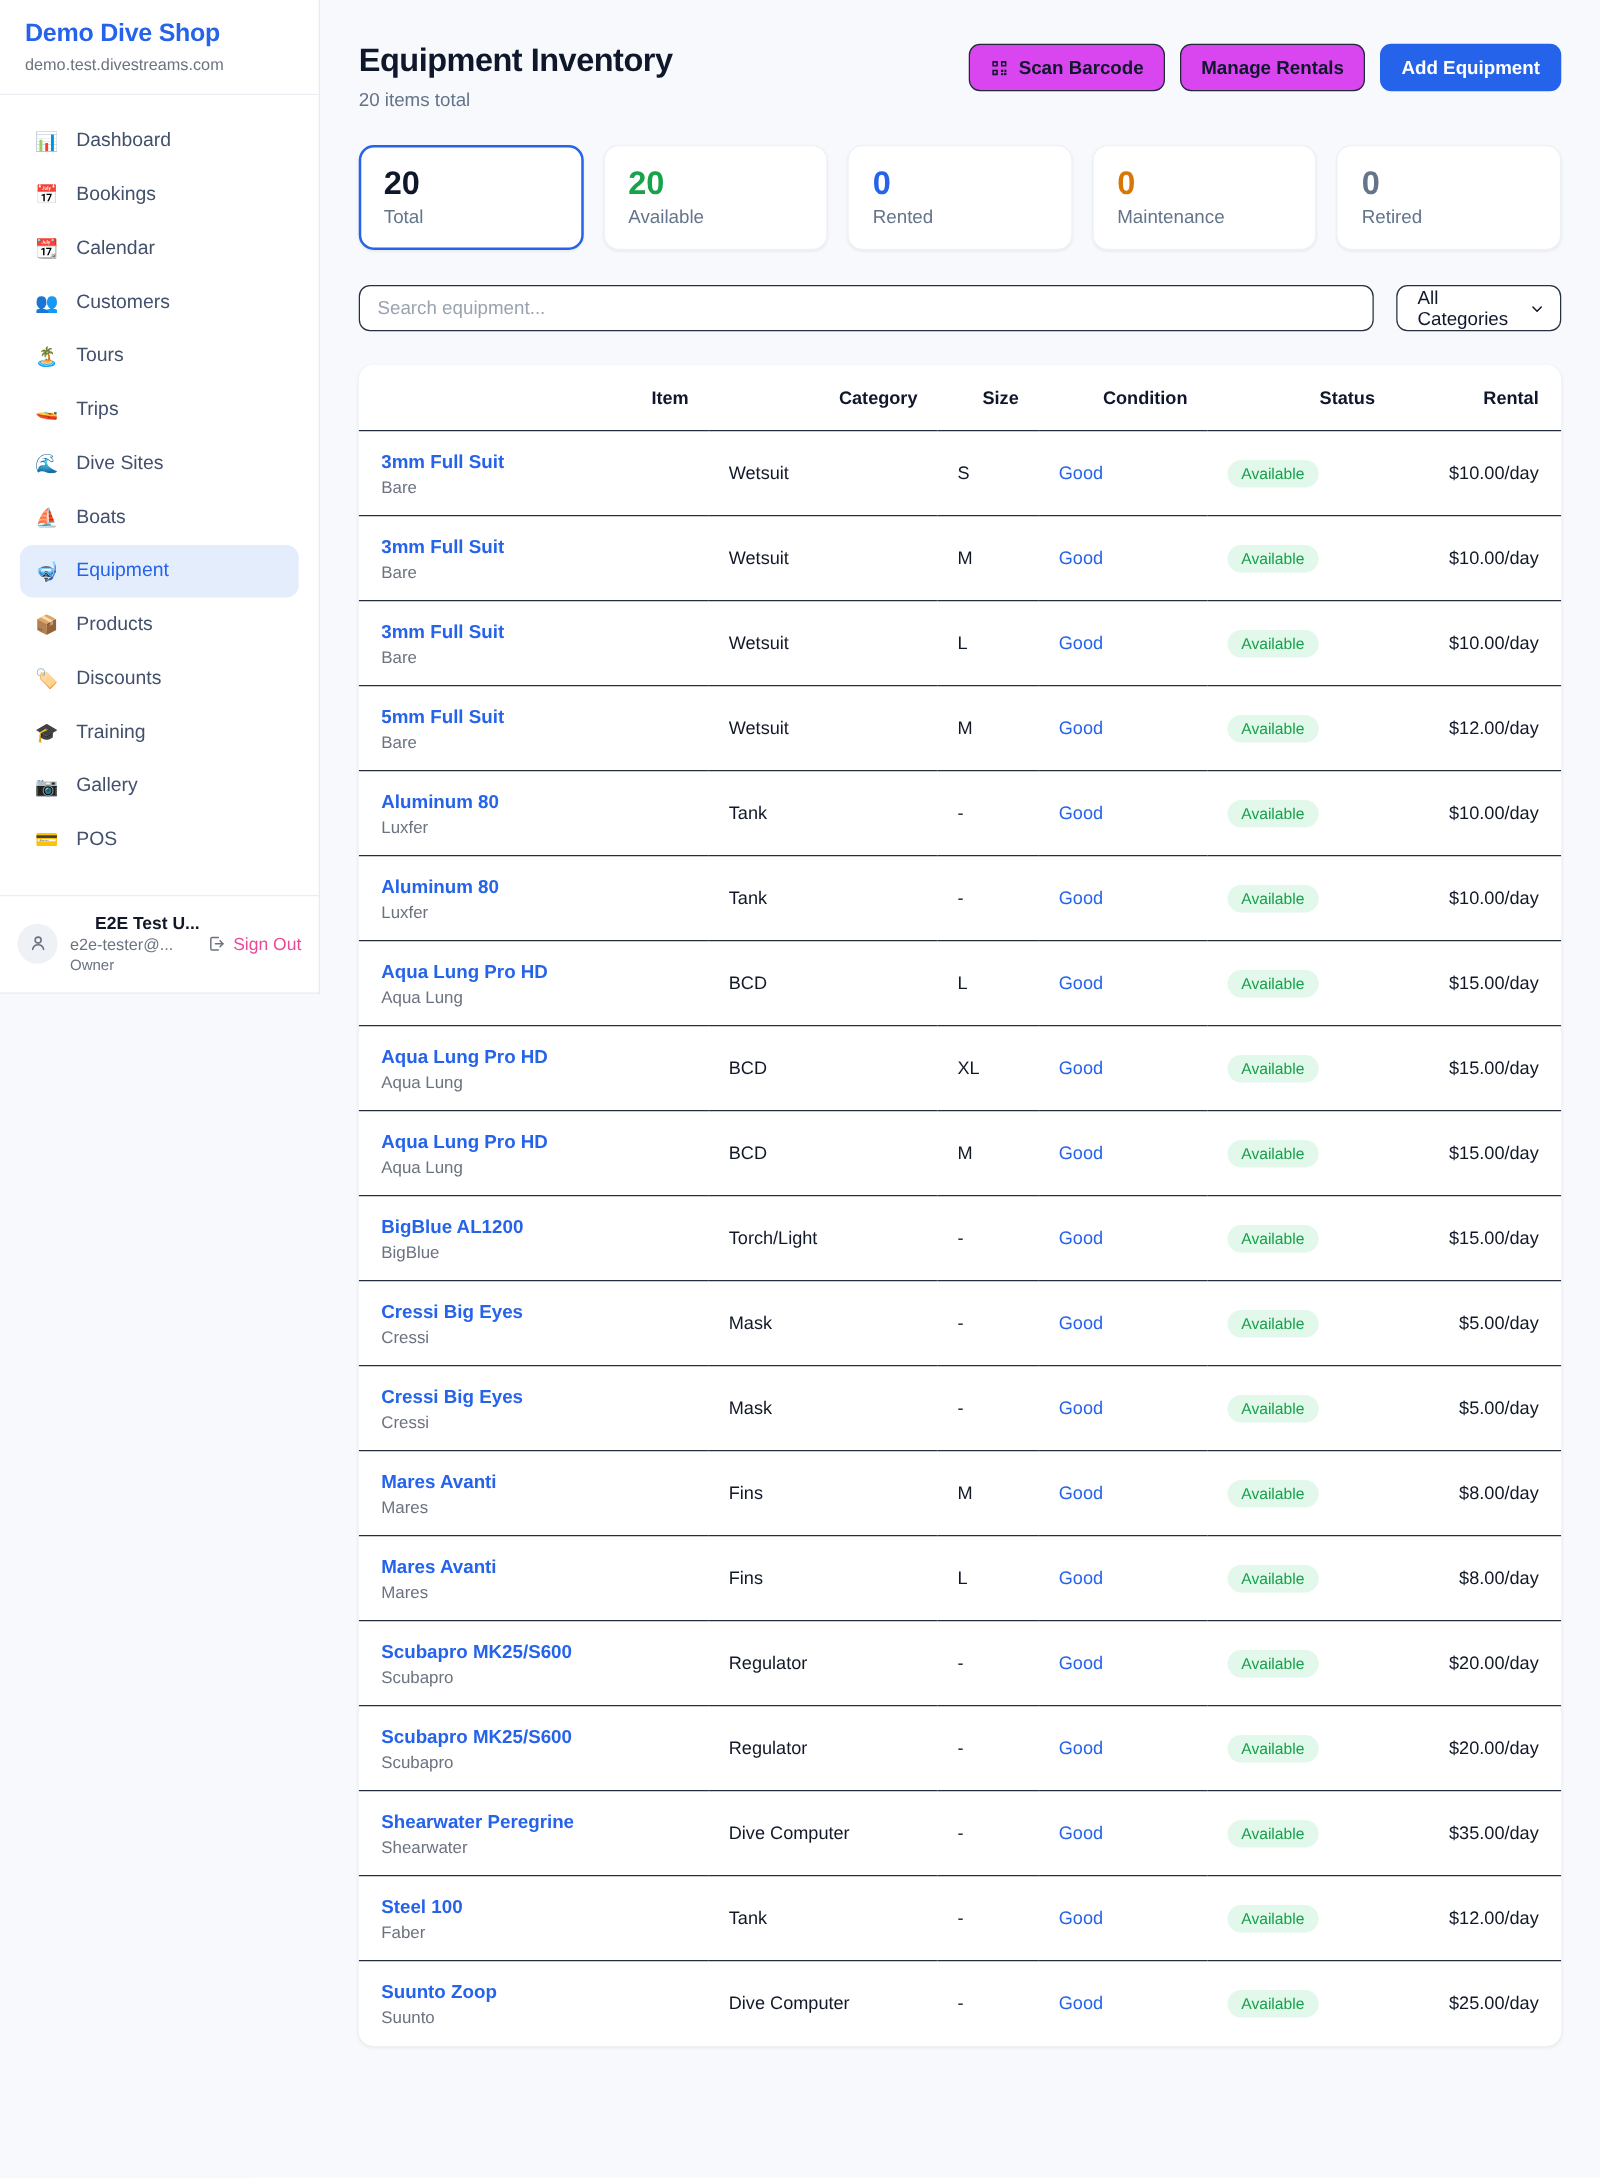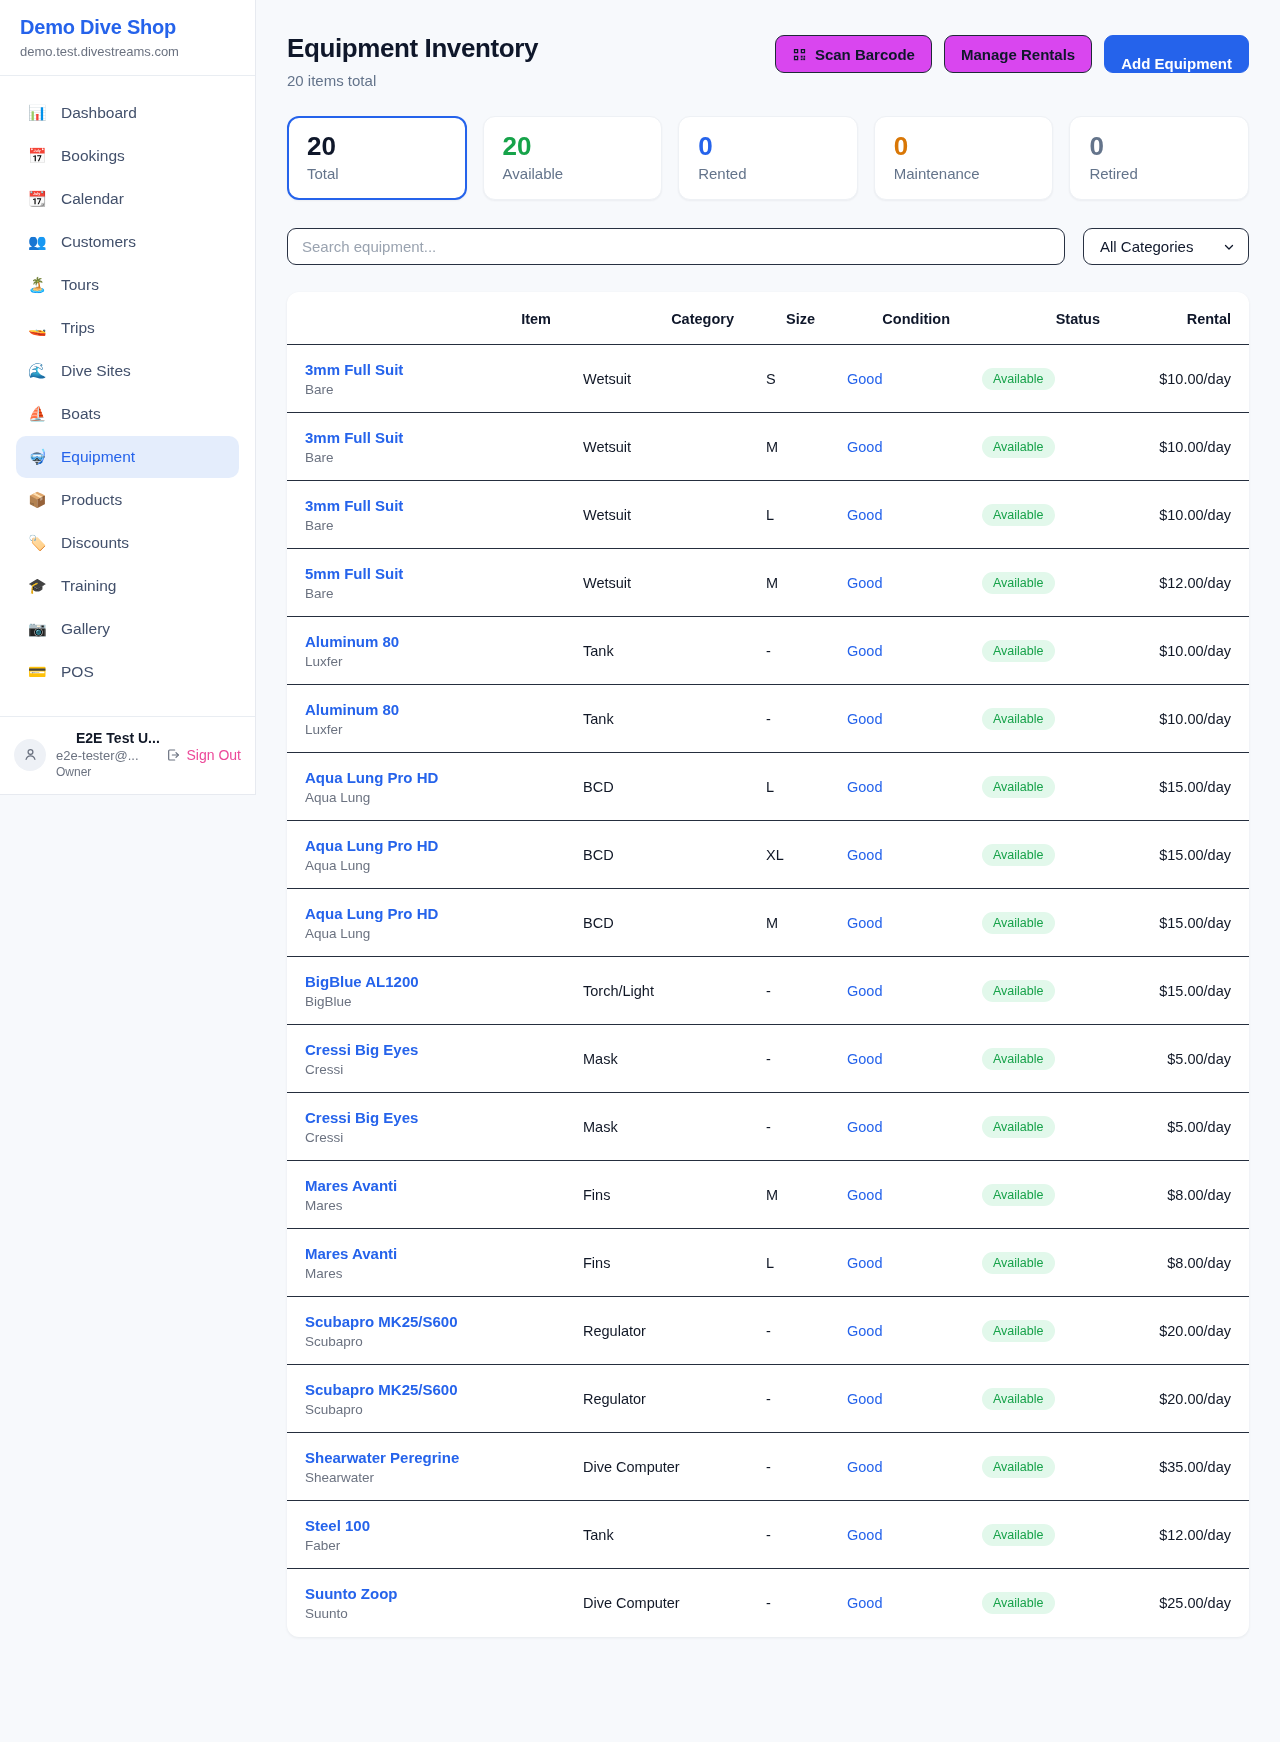--- a/index.html
+++ b/index.html
@@ -53,7 +53,7 @@
     font-size:15px; font-weight:600; color:#0f172a; cursor:pointer; white-space:nowrap;
     font-family:inherit;
   }
-  .btn.primary { background:#2563eb; border-color:#2563eb; color:#ffffff;align-items:flex-end; }
+  .btn.primary { background:#2563eb; border-color:#2563eb; color:#ffffff; }
 
   
   .stats { display:flex; gap:16px; margin-bottom:28px; }

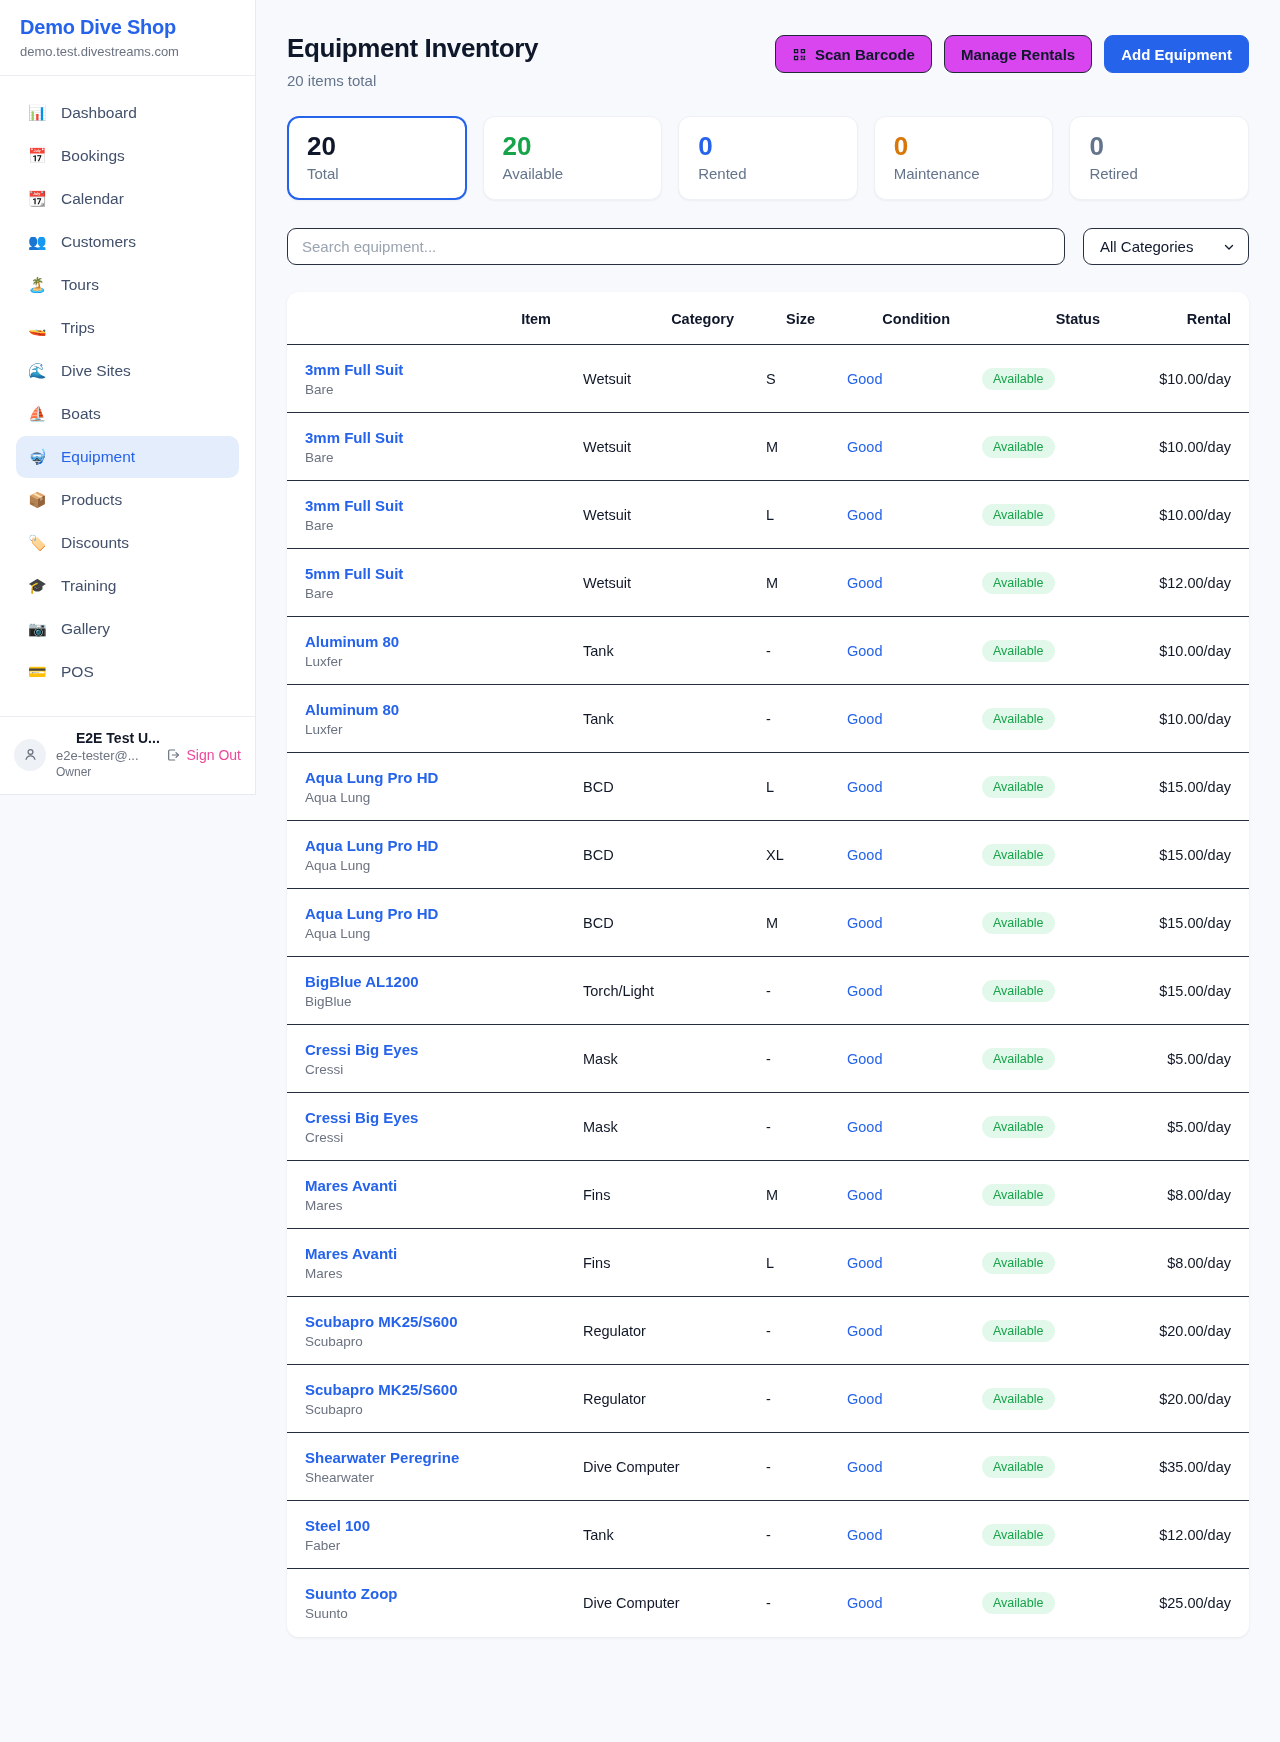--- a/index.html
+++ b/index.html
@@ -73,7 +73,7 @@
   }
   .search-input::placeholder { color:#9aa3b0; }
   .select-box {
-    width:166px; height:37px; border:1.5px solid #283142; border-radius:9px; background:#ffffff;
+    width:132px; height:37px; border:1.5px solid #283142; border-radius:9px; background:#ffffff;
     display:flex; align-items:center; justify-content:space-between; padding:0 12px 0 16px;
     font-size:15px; font-weight:500; color:#0f172a; cursor:pointer;
   }

